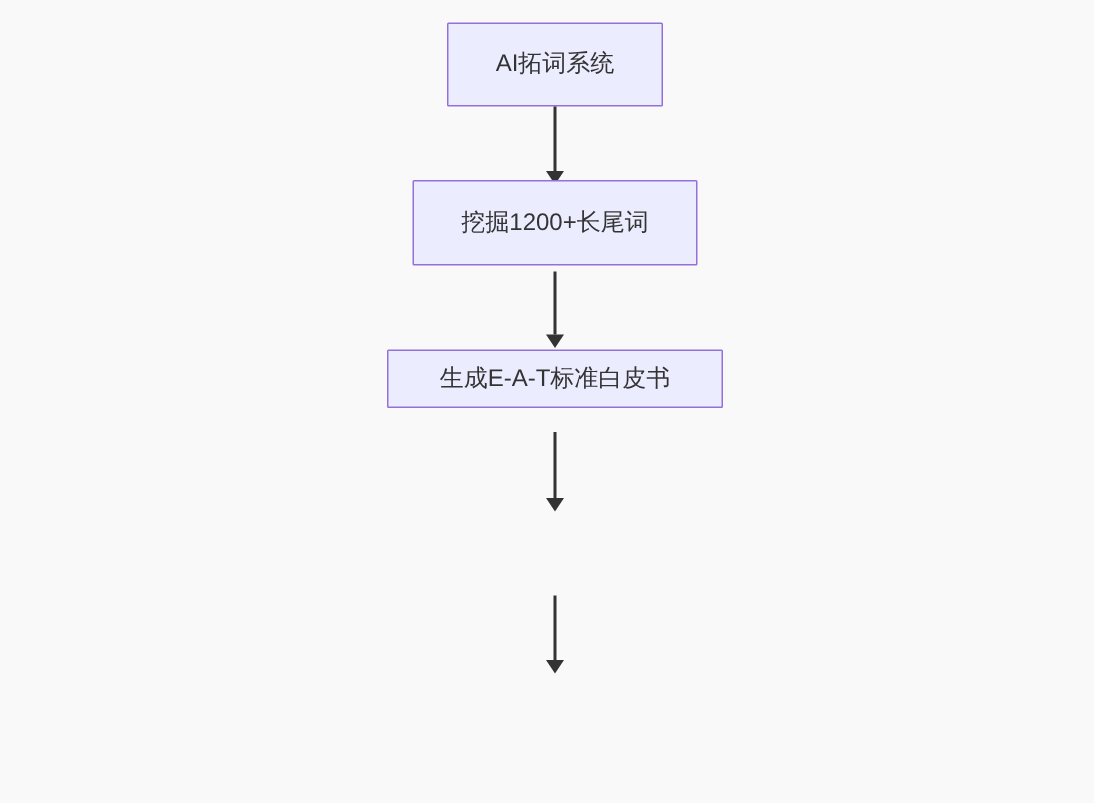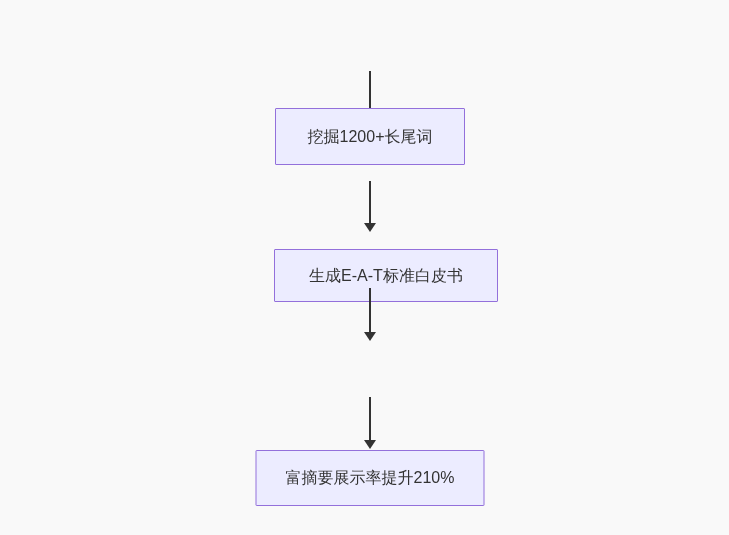--- a/index.html
+++ b/index.html
@@ -76,6 +76,9 @@
 
 <div class="canvas">
 
+  <div class="node node-0">
+    <span class="node-label">AI拓词系统</span>
+  </div>
 
   <div class="edge edge-0">
     <div class="edge-line"></div>

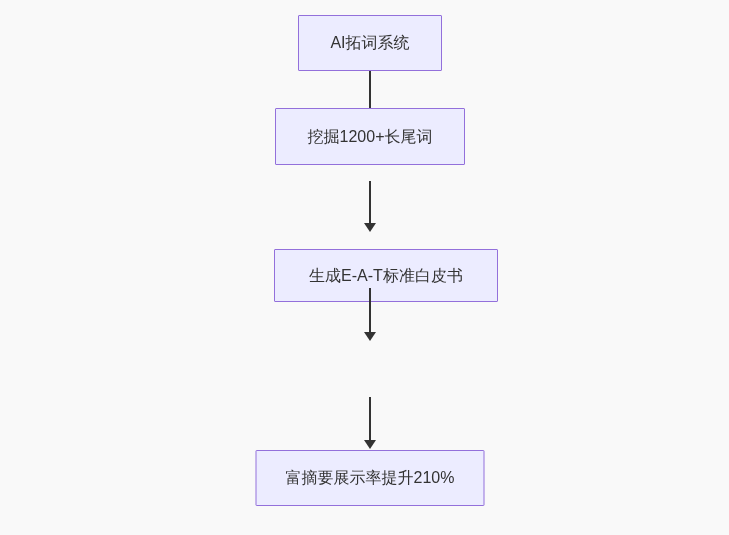--- a/index.html
+++ b/index.html
@@ -40,7 +40,7 @@
     line-height: 1;
   }
   .node-0 { top: 15px;  width: 144px; height: 56px; }
-  .node-1 { top: 108px; width: 190px; height: 57px; }
+  .node-1 { top: 120px; width: 190px; height: 57px; }
   .node-2 { top: 249px; width: 224px; height: 53px; margin-left: 16px; }
   .node-3 { top: 342px; width: 216px; height: 55px; }
   .node-4 { top: 450px; width: 229px; height: 56px; }

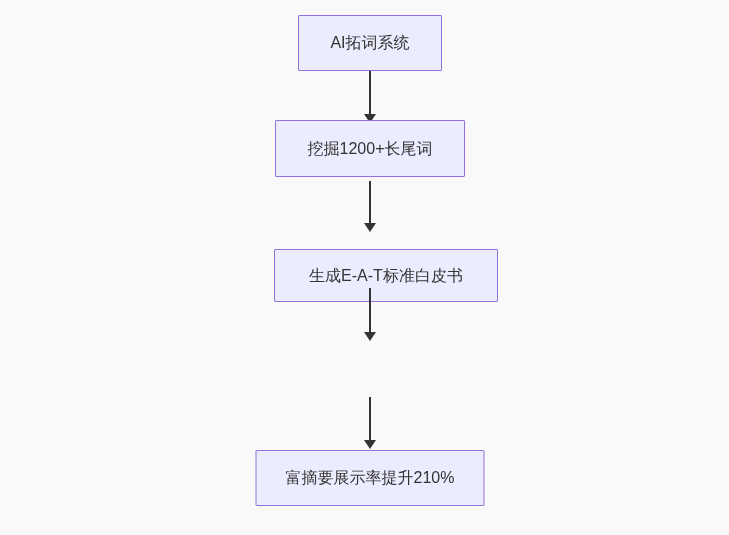--- a/index.html
+++ b/index.html
@@ -41,7 +41,7 @@
   }
   .node-0 { top: 15px;  width: 144px; height: 56px; }
   .node-1 { top: 120px; width: 190px; height: 57px; }
-  .node-2 { top: 249px; width: 224px; height: 53px; margin-left: 16px; }
+  .node-2 { top: 233px; width: 224px; height: 39px; }
   .node-3 { top: 342px; width: 216px; height: 55px; }
   .node-4 { top: 450px; width: 229px; height: 56px; }
 

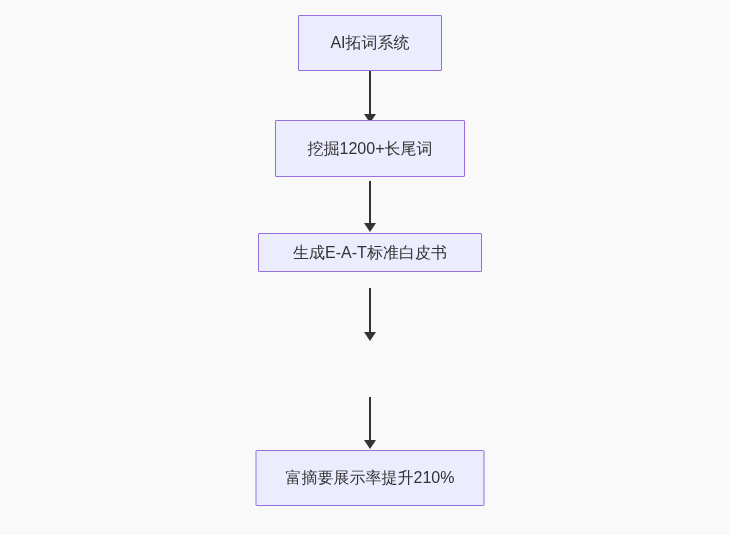--- a/index.html
+++ b/index.html
@@ -109,9 +109,6 @@
     <div class="edge-head"></div>
   </div>
 
-  <div class="node node-4">
-    <span class="node-label">富摘要展示率提升210%</span>
-  </div>
 
 </div>
 

